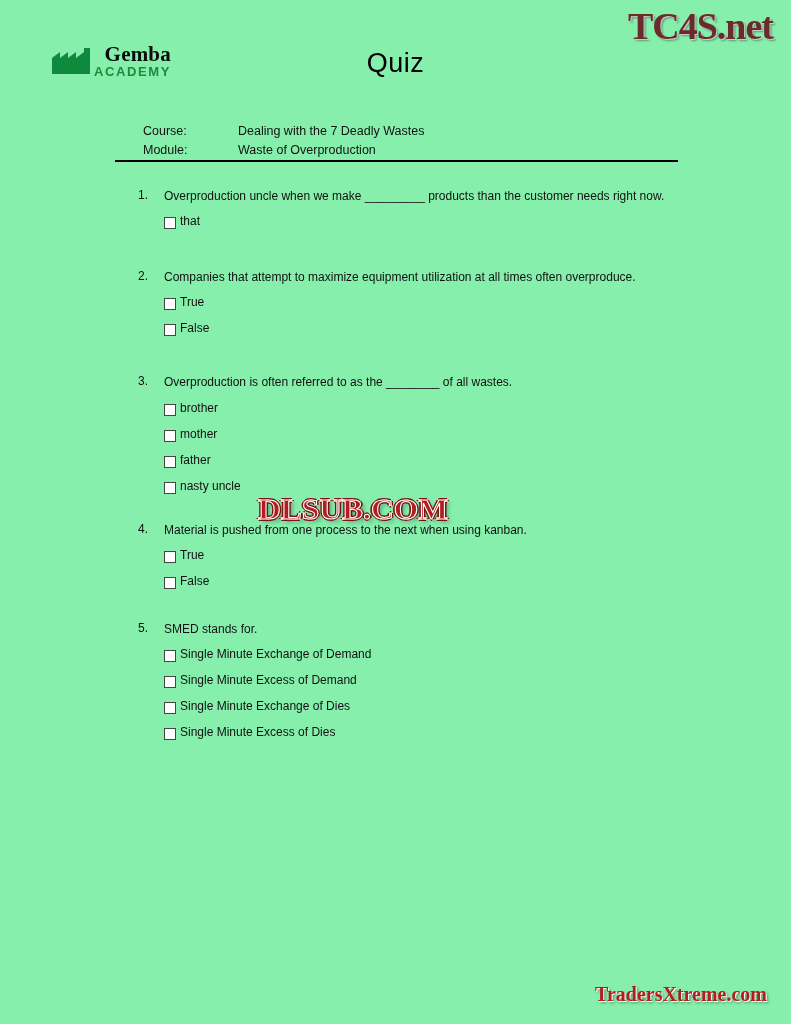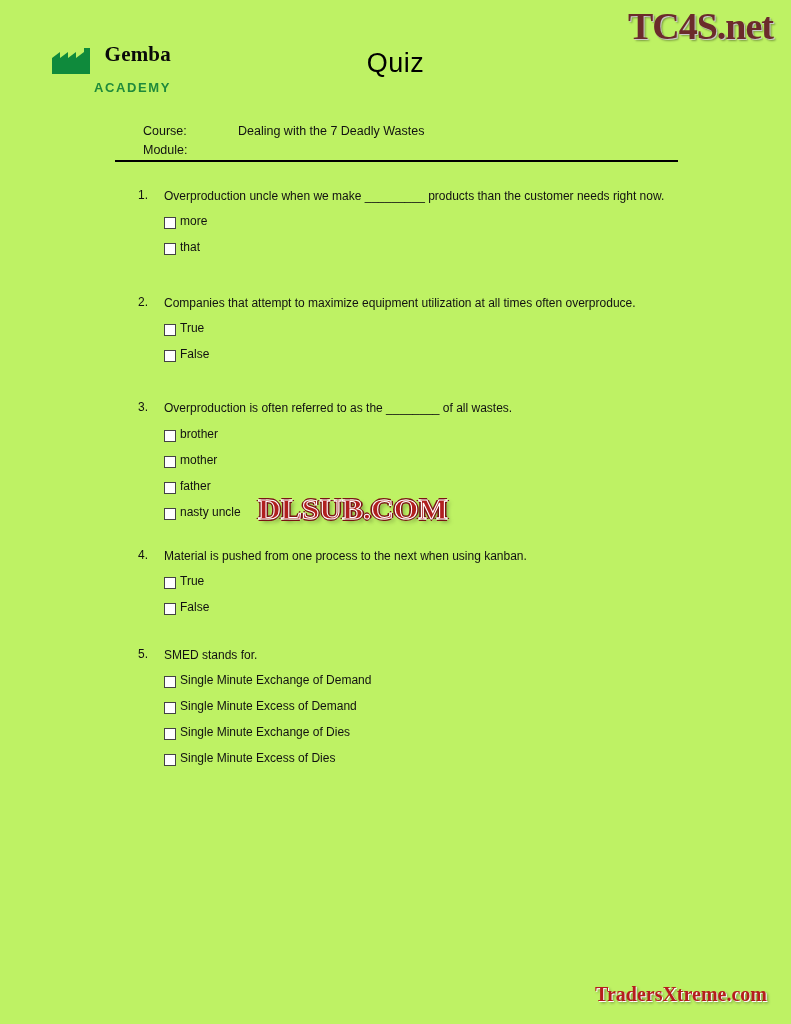--- a/index.html
+++ b/index.html
@@ -18,7 +18,7 @@
   .page {
     position: absolute;
     inset: 0;
-    background: #bef264;
+    background: #86efac;
   }
 
   

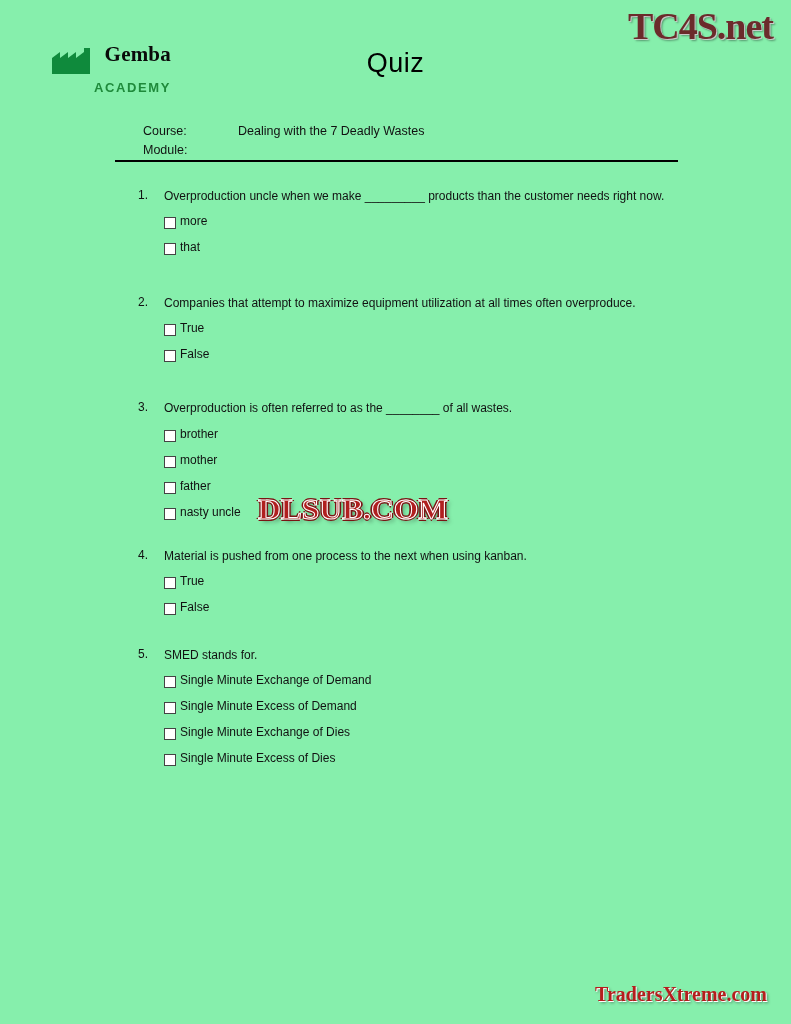--- a/index.html
+++ b/index.html
@@ -76,7 +76,7 @@
     font-size: 13px;
     color: #1f8a3b;
     letter-spacing: 1.6px;
-    margin-top: 16px;
+    margin-top: 0;
   }
   .quiz-title {
     position: absolute;

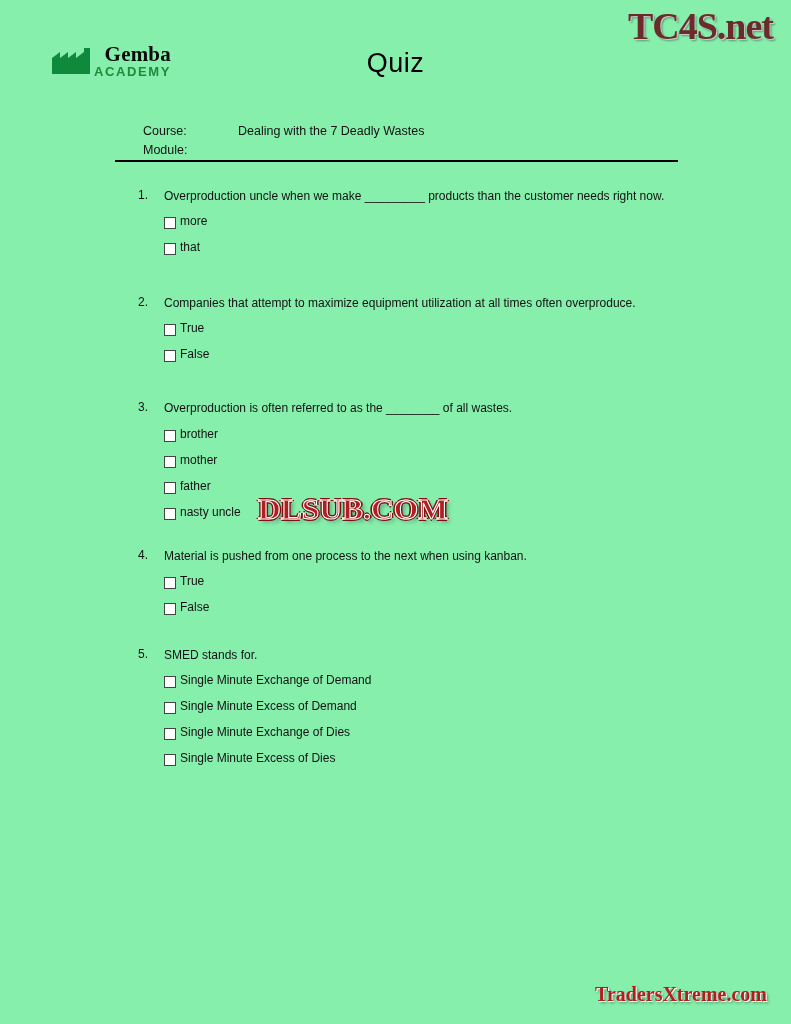--- a/index.html
+++ b/index.html
@@ -238,6 +238,7 @@
     </div>
     <div class="meta-row">
       <div class="meta-label">Module:</div>
+      <div class="meta-value">Waste of Overproduction</div>
     </div>
   </div>
   <div class="meta-rule"></div>

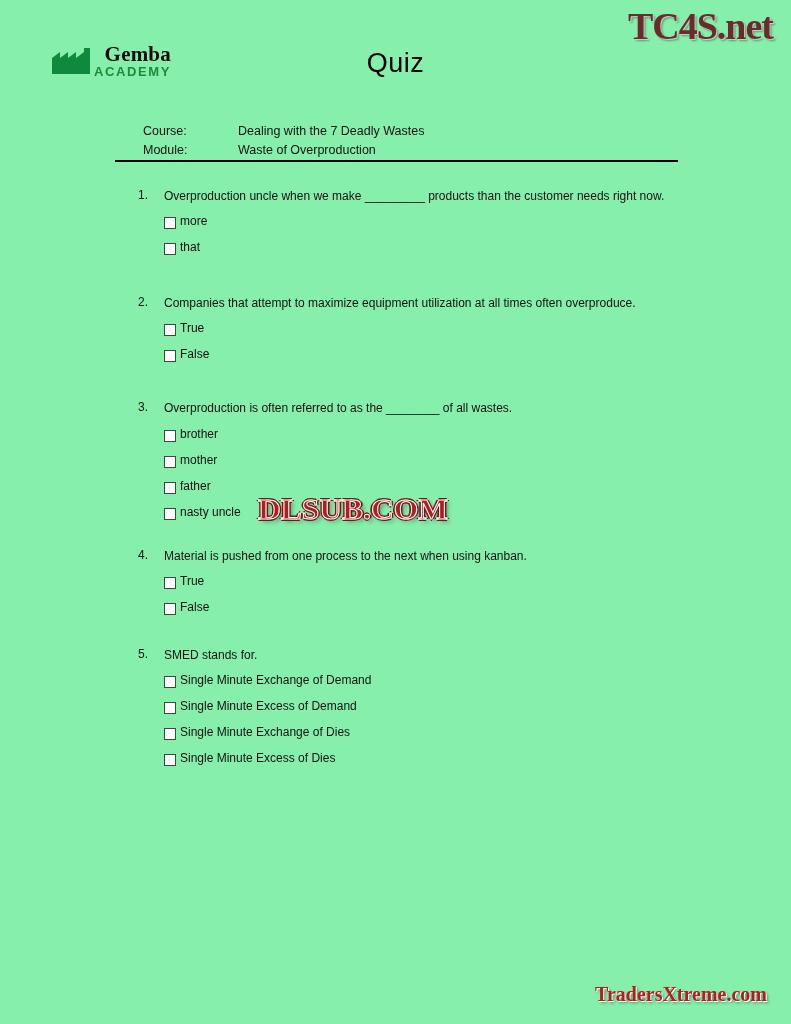--- a/index.html
+++ b/index.html
@@ -251,10 +251,6 @@
       <div class="options">
         <div class="opt">
           <span class="checkbox"></span>
-          <span class="opt-label">more</span>
-        </div>
-        <div class="opt">
-          <span class="checkbox"></span>
           <span class="opt-label">that</span>
         </div>
       </div>

